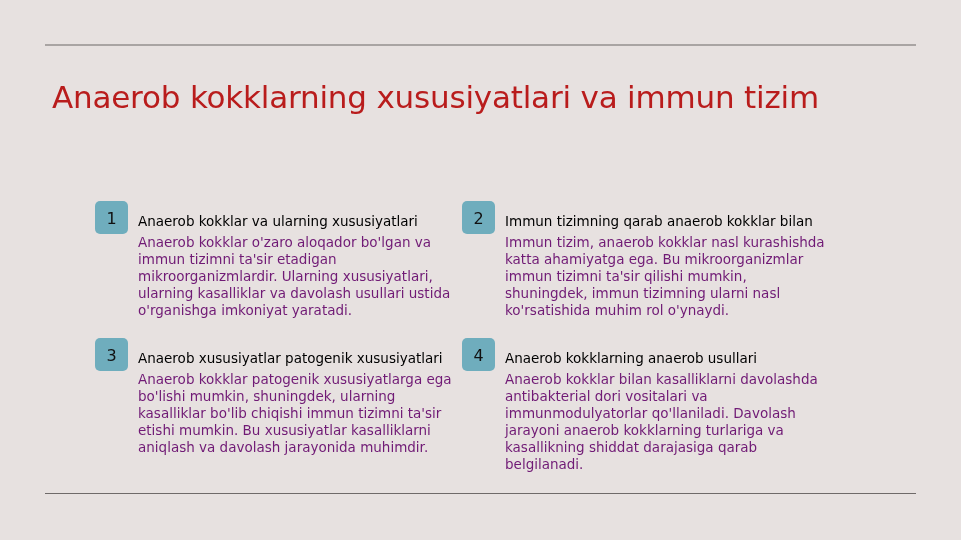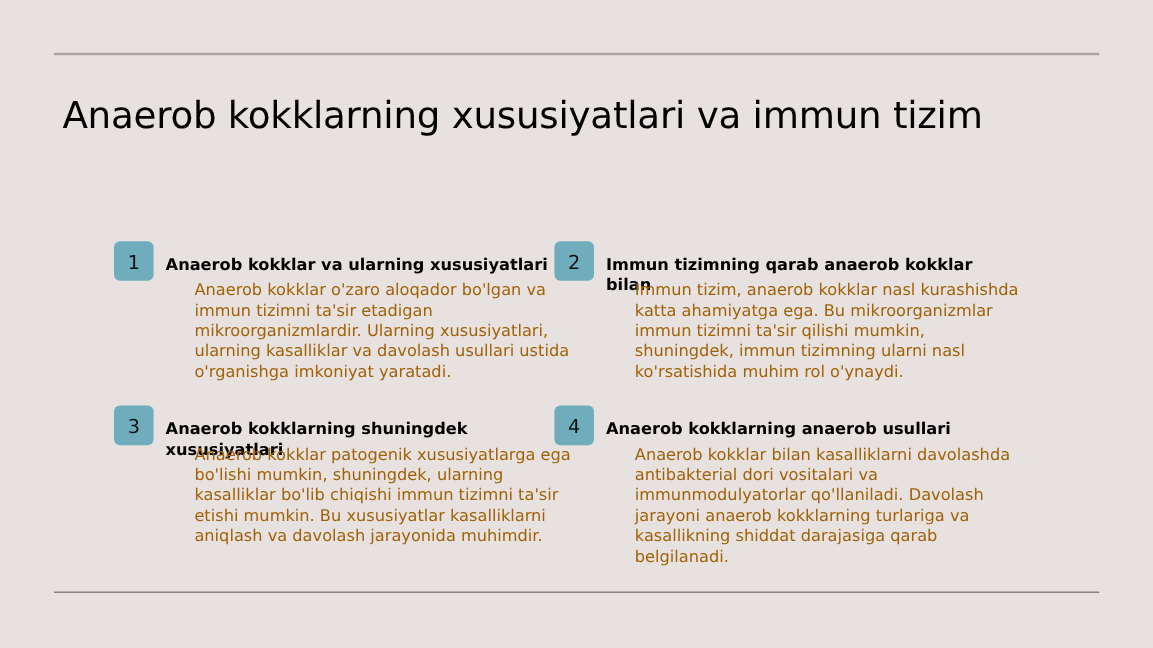--- a/index.html
+++ b/index.html
@@ -37,7 +37,7 @@
       top: 58px;
       font-size: 31px;
       font-weight: normal;
-      color: #000000;
+      color: #b91c1c;
       white-space: nowrap;
       letter-spacing: -0.2px;
     }

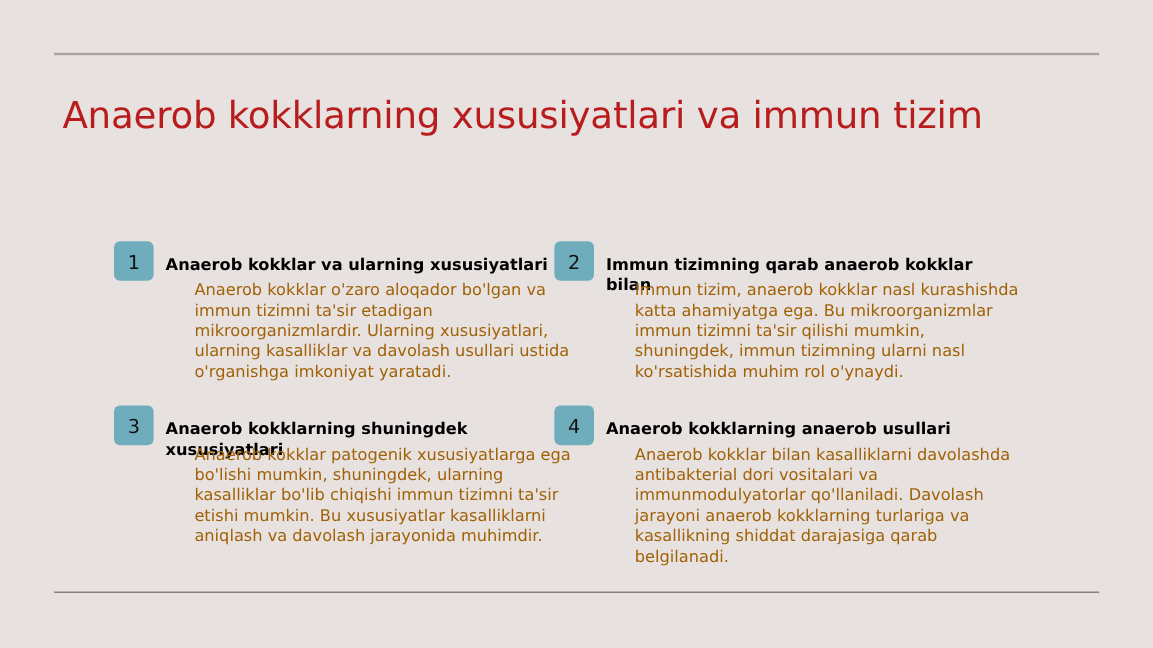--- a/index.html
+++ b/index.html
@@ -64,7 +64,7 @@
       top: 12px;
       width: 320px;
       font-size: 13.5px;
-      font-weight: bold;
+      font-weight: normal;
       line-height: 17px;
       color: #000;
     }

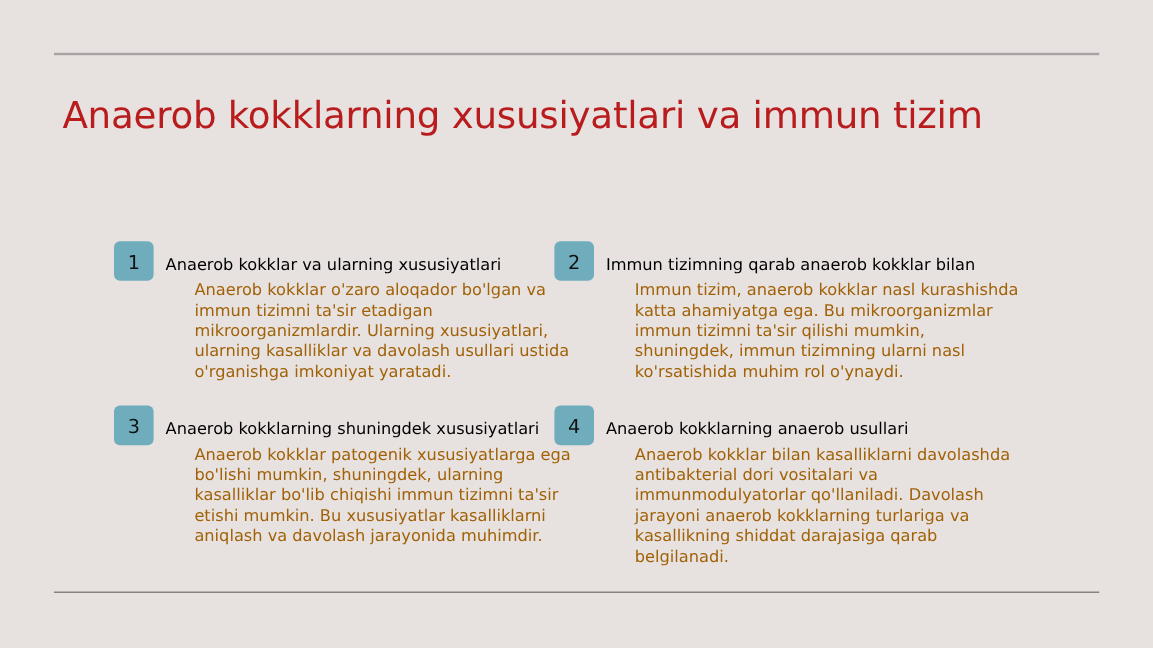--- a/index.html
+++ b/index.html
@@ -75,8 +75,7 @@
       width: 325px;
       font-size: 13.5px;
       line-height: 17px;
-      color: #a16207;
-      margin-left: 24px;
+      color: #701a75;
     }
   </style>
 </head>

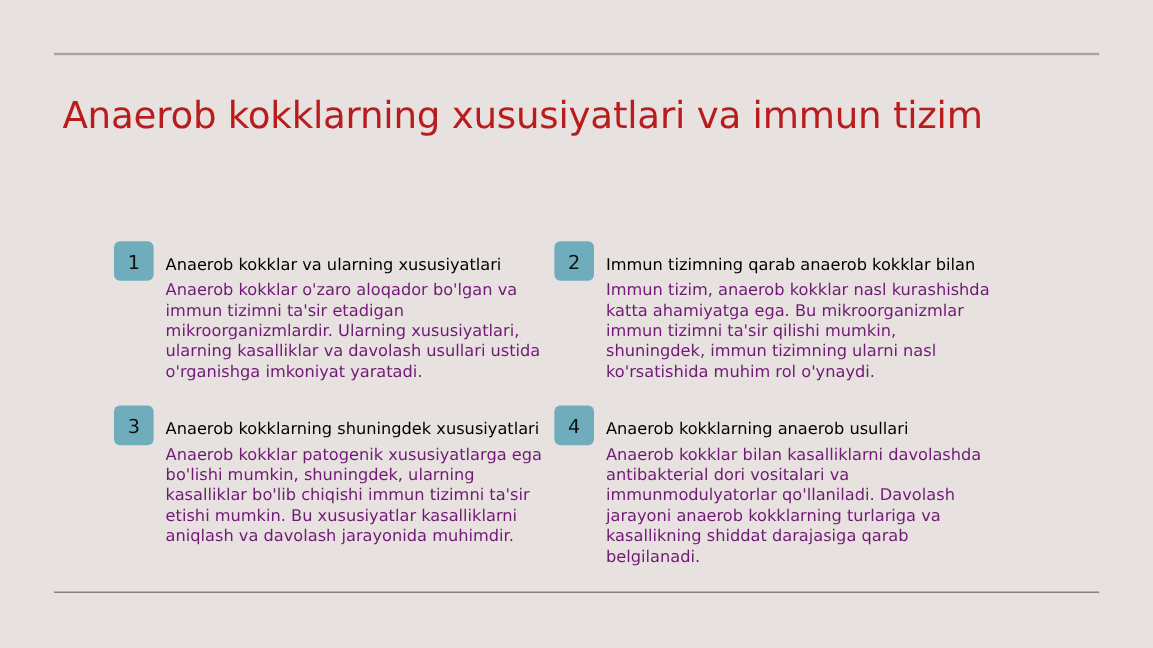--- a/index.html
+++ b/index.html
@@ -99,7 +99,7 @@
 
 <div class="item" style="left:95px; top:338px;">
   <div class="badge">3</div>
-  <div class="item-title">Anaerob kokklarning shuningdek xususiyatlari</div>
+  <div class="item-title">Anaerob xususiyatlar patogenik xususiyatlari</div>
   <div class="item-body">Anaerob kokklar patogenik xususiyatlarga ega bo'lishi mumkin, shuningdek, ularning kasalliklar bo'lib chiqishi immun tizimni ta'sir etishi mumkin. Bu xususiyatlar kasalliklarni aniqlash va davolash jarayonida muhimdir.</div>
 </div>
 

